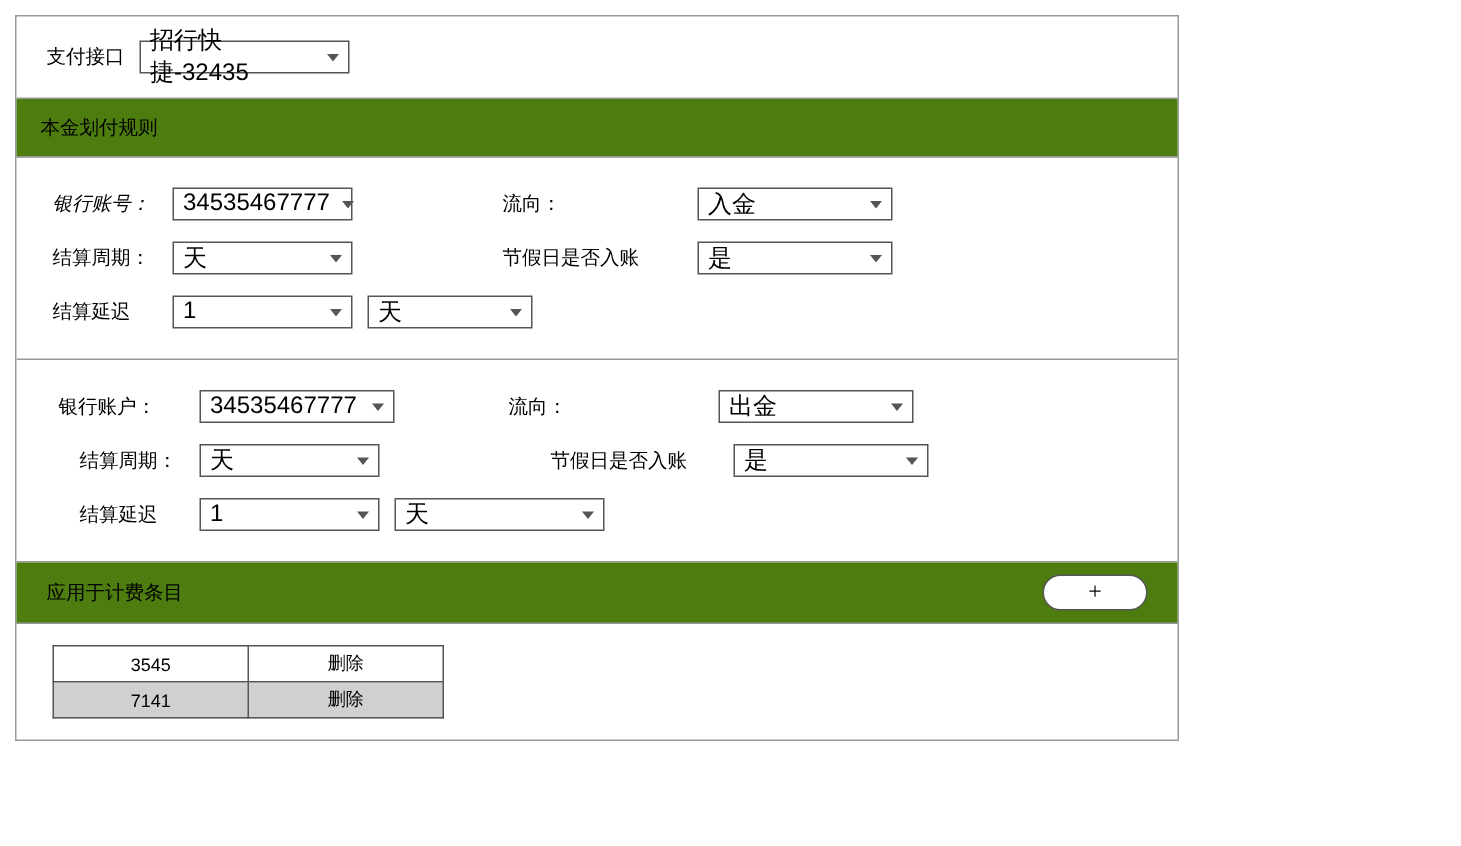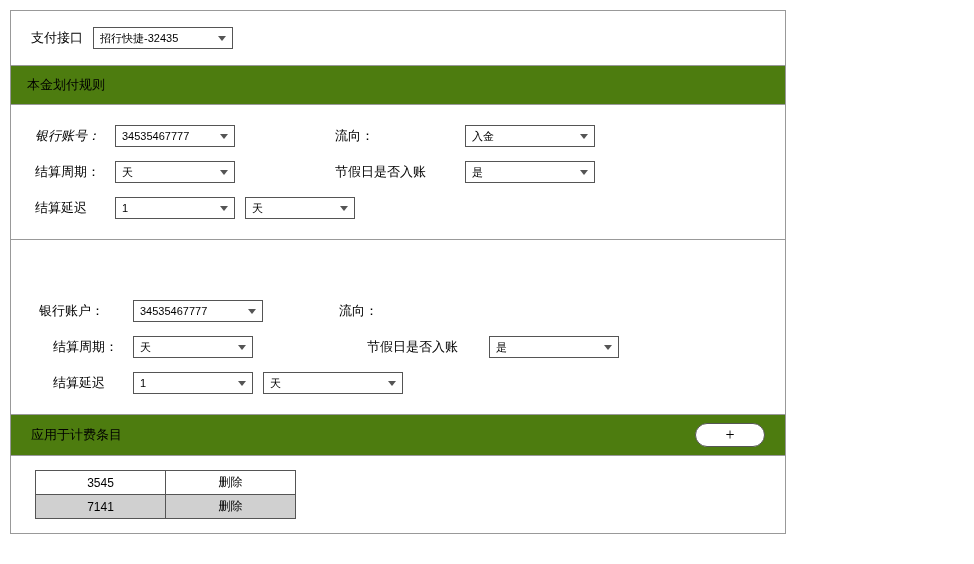--- a/index.html
+++ b/index.html
@@ -44,7 +44,7 @@
     border: 1px solid #555;
     height: 22px;
     padding: 0 6px;
-    font-size: 11px;
+    font-size: 16px;
     background: #fff;
     cursor: pointer;
     margin-right: 10px;

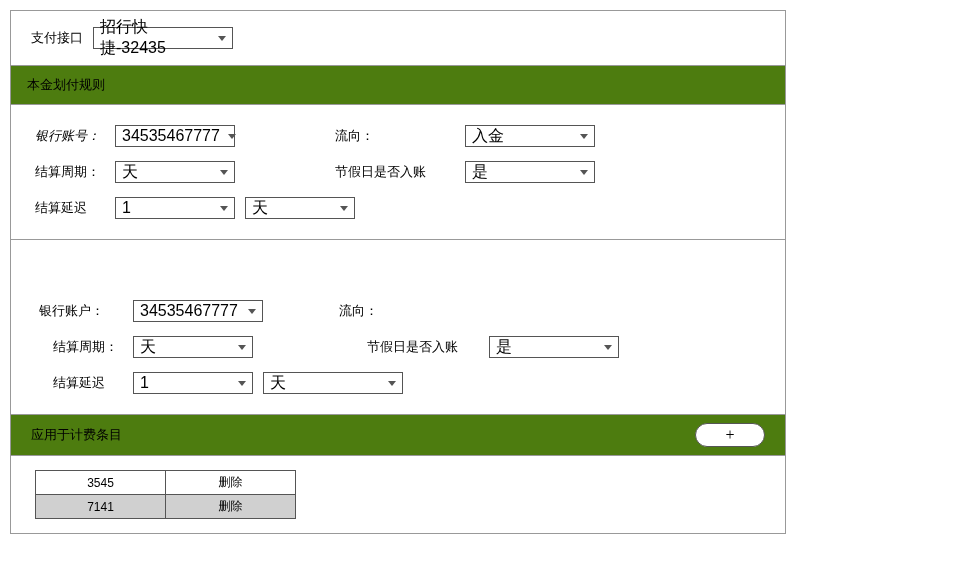--- a/index.html
+++ b/index.html
@@ -146,7 +146,7 @@
   </div>
 
 
-  <div class="row" style="padding:20px 28px;margin-top:40px;">
+  <div class="row" style="padding:20px 28px;">
     <div class="form-row">
       <div class="col-left">
         <span class="label" style="width:84px;">银行账户：</span>

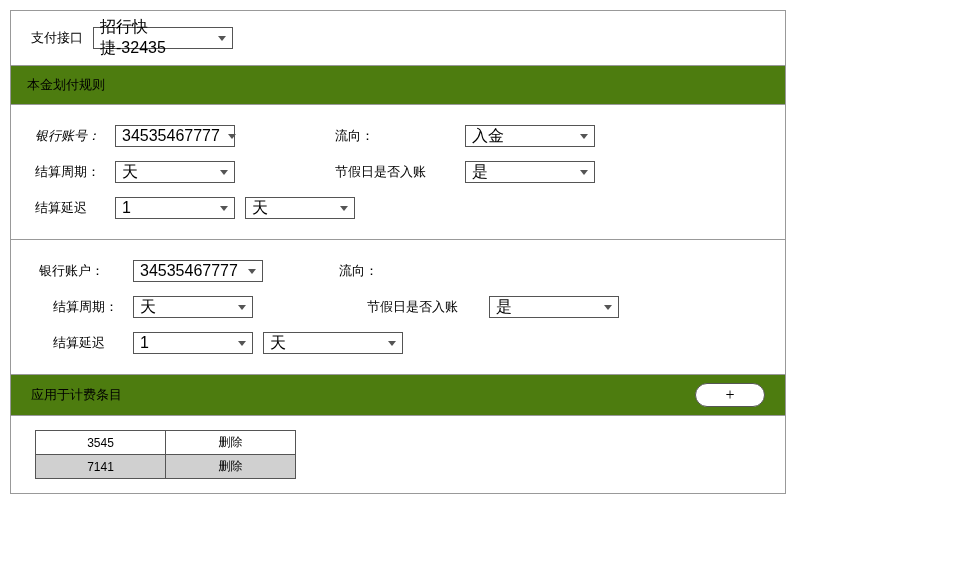--- a/index.html
+++ b/index.html
@@ -157,6 +157,10 @@
       </div>
       <div class="col-right">
         <span class="label" style="width:130px;">流向：</span>
+        <div class="select" style="width:130px;">
+          <span>出金</span>
+          <span class="caret"></span>
+        </div>
       </div>
     </div>
     <div class="form-row">

